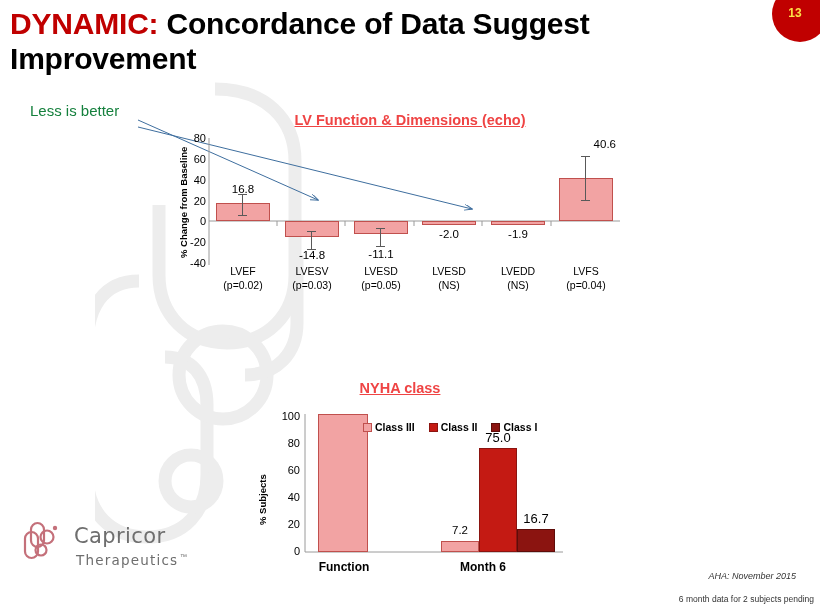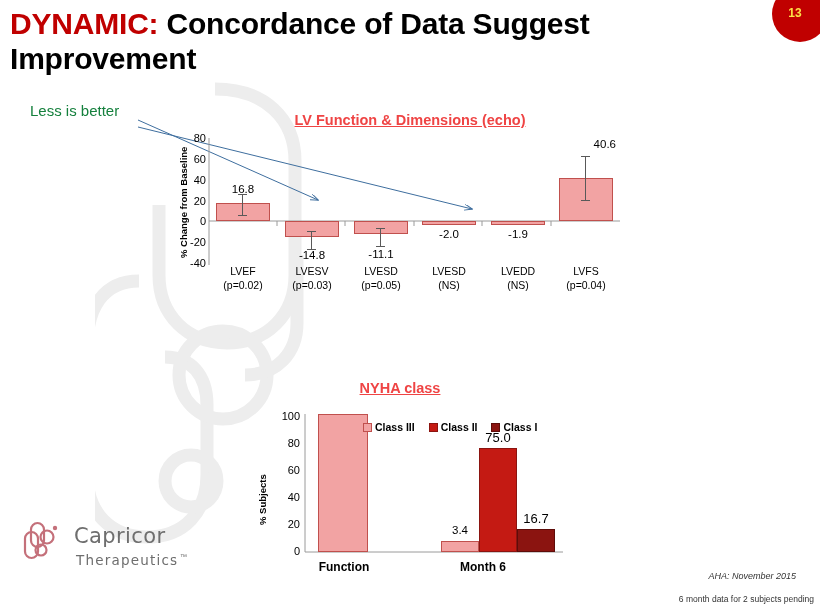--- a/index.html
+++ b/index.html
@@ -352,7 +352,7 @@
 <div class="nyha-bar" style="left:318px; top:414px; width:50px; height:138px; background:#F2A3A3; border:1px solid #C0504D;"></div>
 
 <div class="nyha-bar" style="left:441px; top:541px; width:38px; height:11px; background:#F2A3A3; border:1px solid #C0504D;"></div>
-<div class="bar-value" style="left:431px; top:524px; width:58px;">3.4</div>
+<div class="bar-value" style="left:431px; top:524px; width:58px;">7.2</div>
 
 <div class="nyha-bar" style="left:479px; top:448px; width:38px; height:104px; background:#C41A13; border:1px solid #8B1410;"></div>
 <div class="bar-value" style="left:469px; top:430px; width:58px; font-size:13px;">75.0</div>

